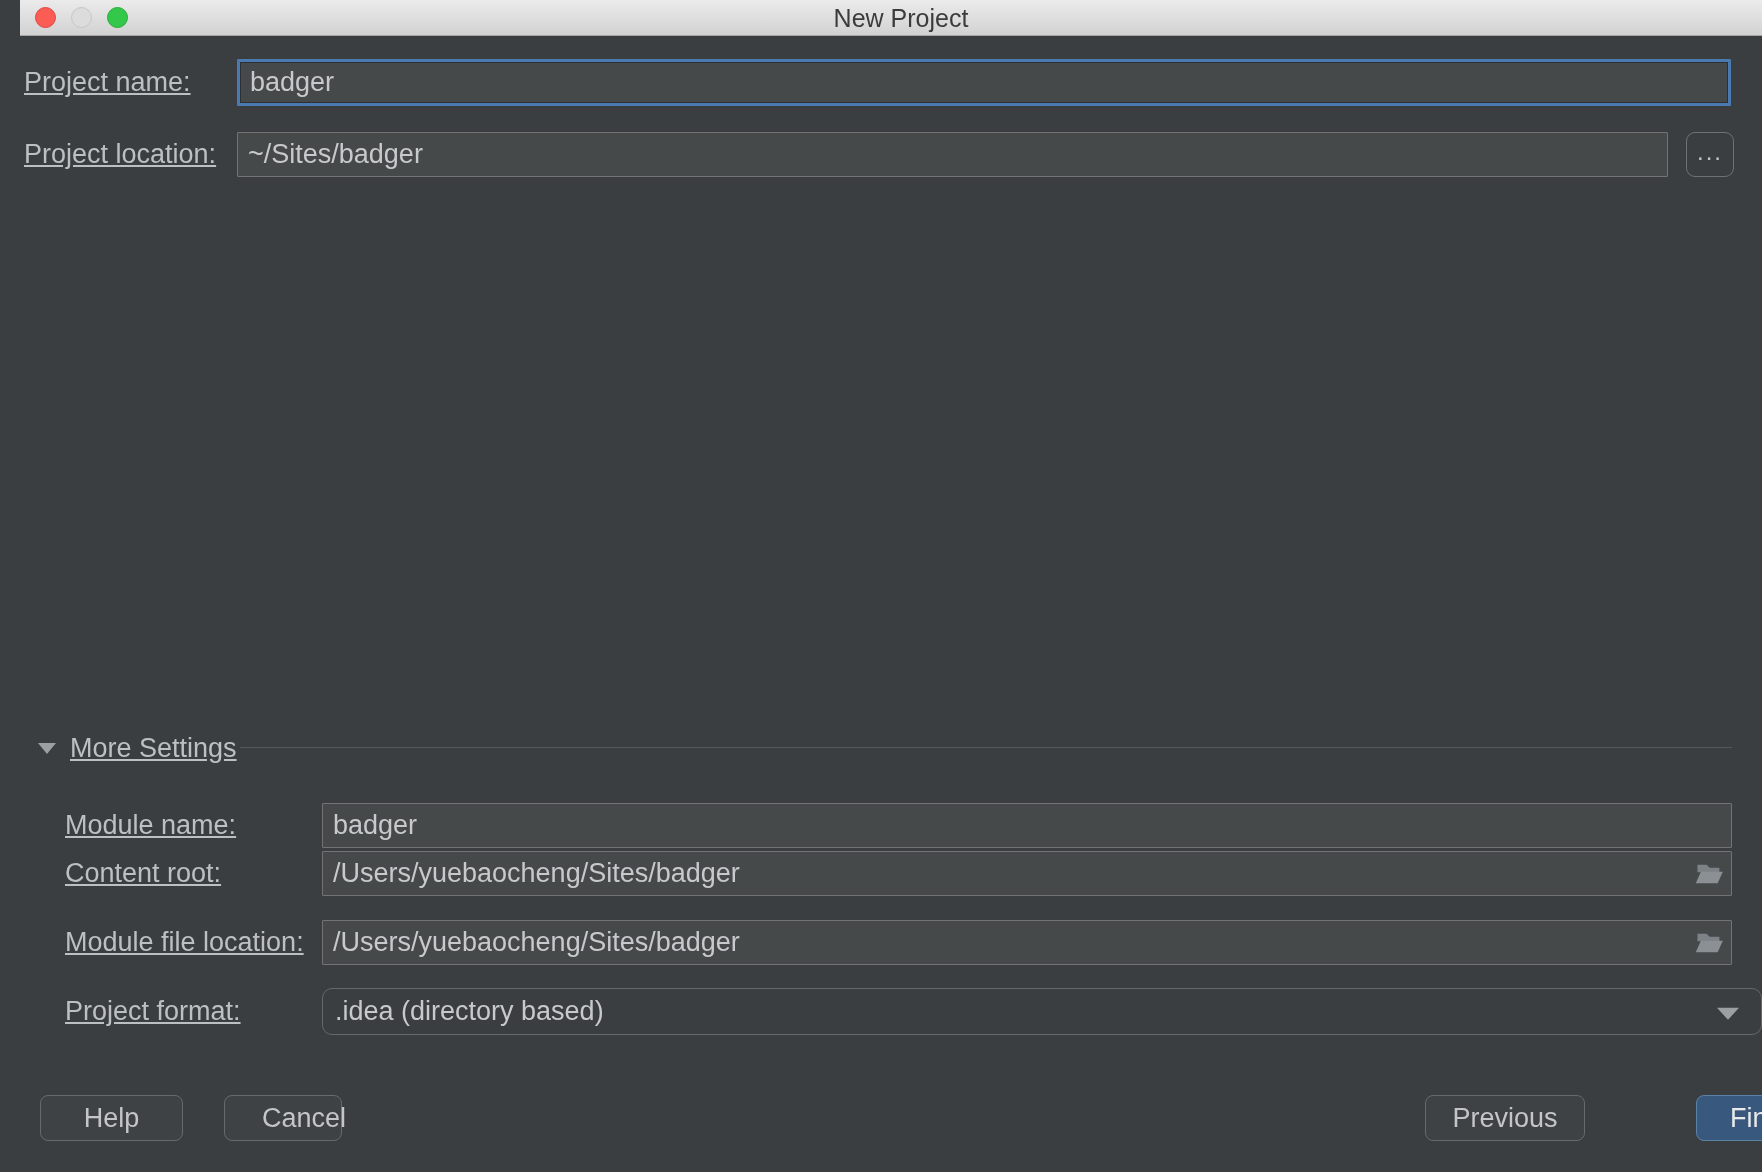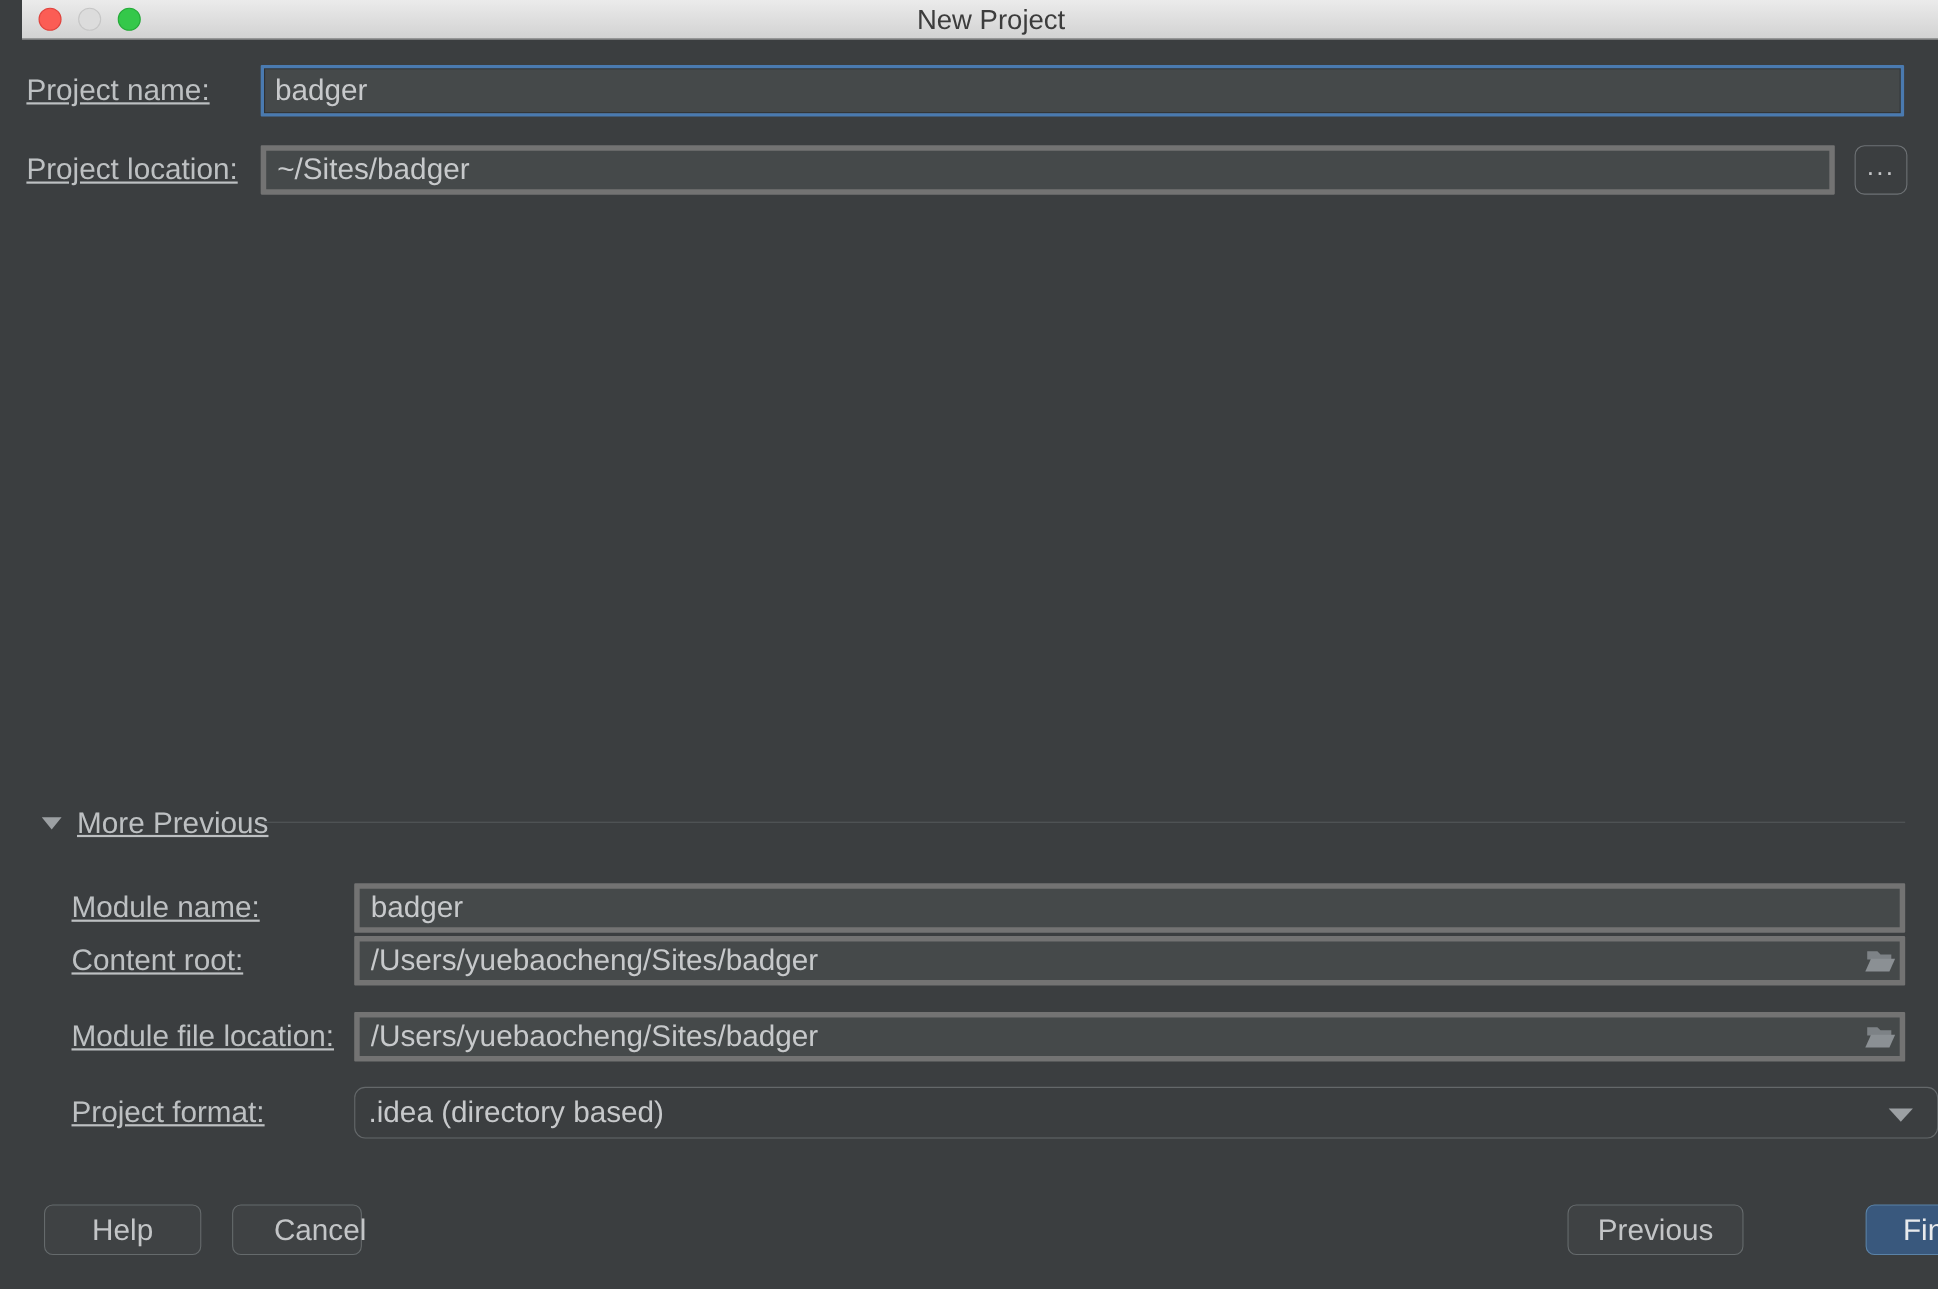--- a/index.html
+++ b/index.html
@@ -38,7 +38,7 @@
     color:#c7c9cb;
     font-family:"Liberation Sans", sans-serif;
     font-size:27px;
-    border:5px solid #737373;
+    border:1px solid #737373;
     box-sizing:border-box;
     padding:0 10px;
     outline:none;

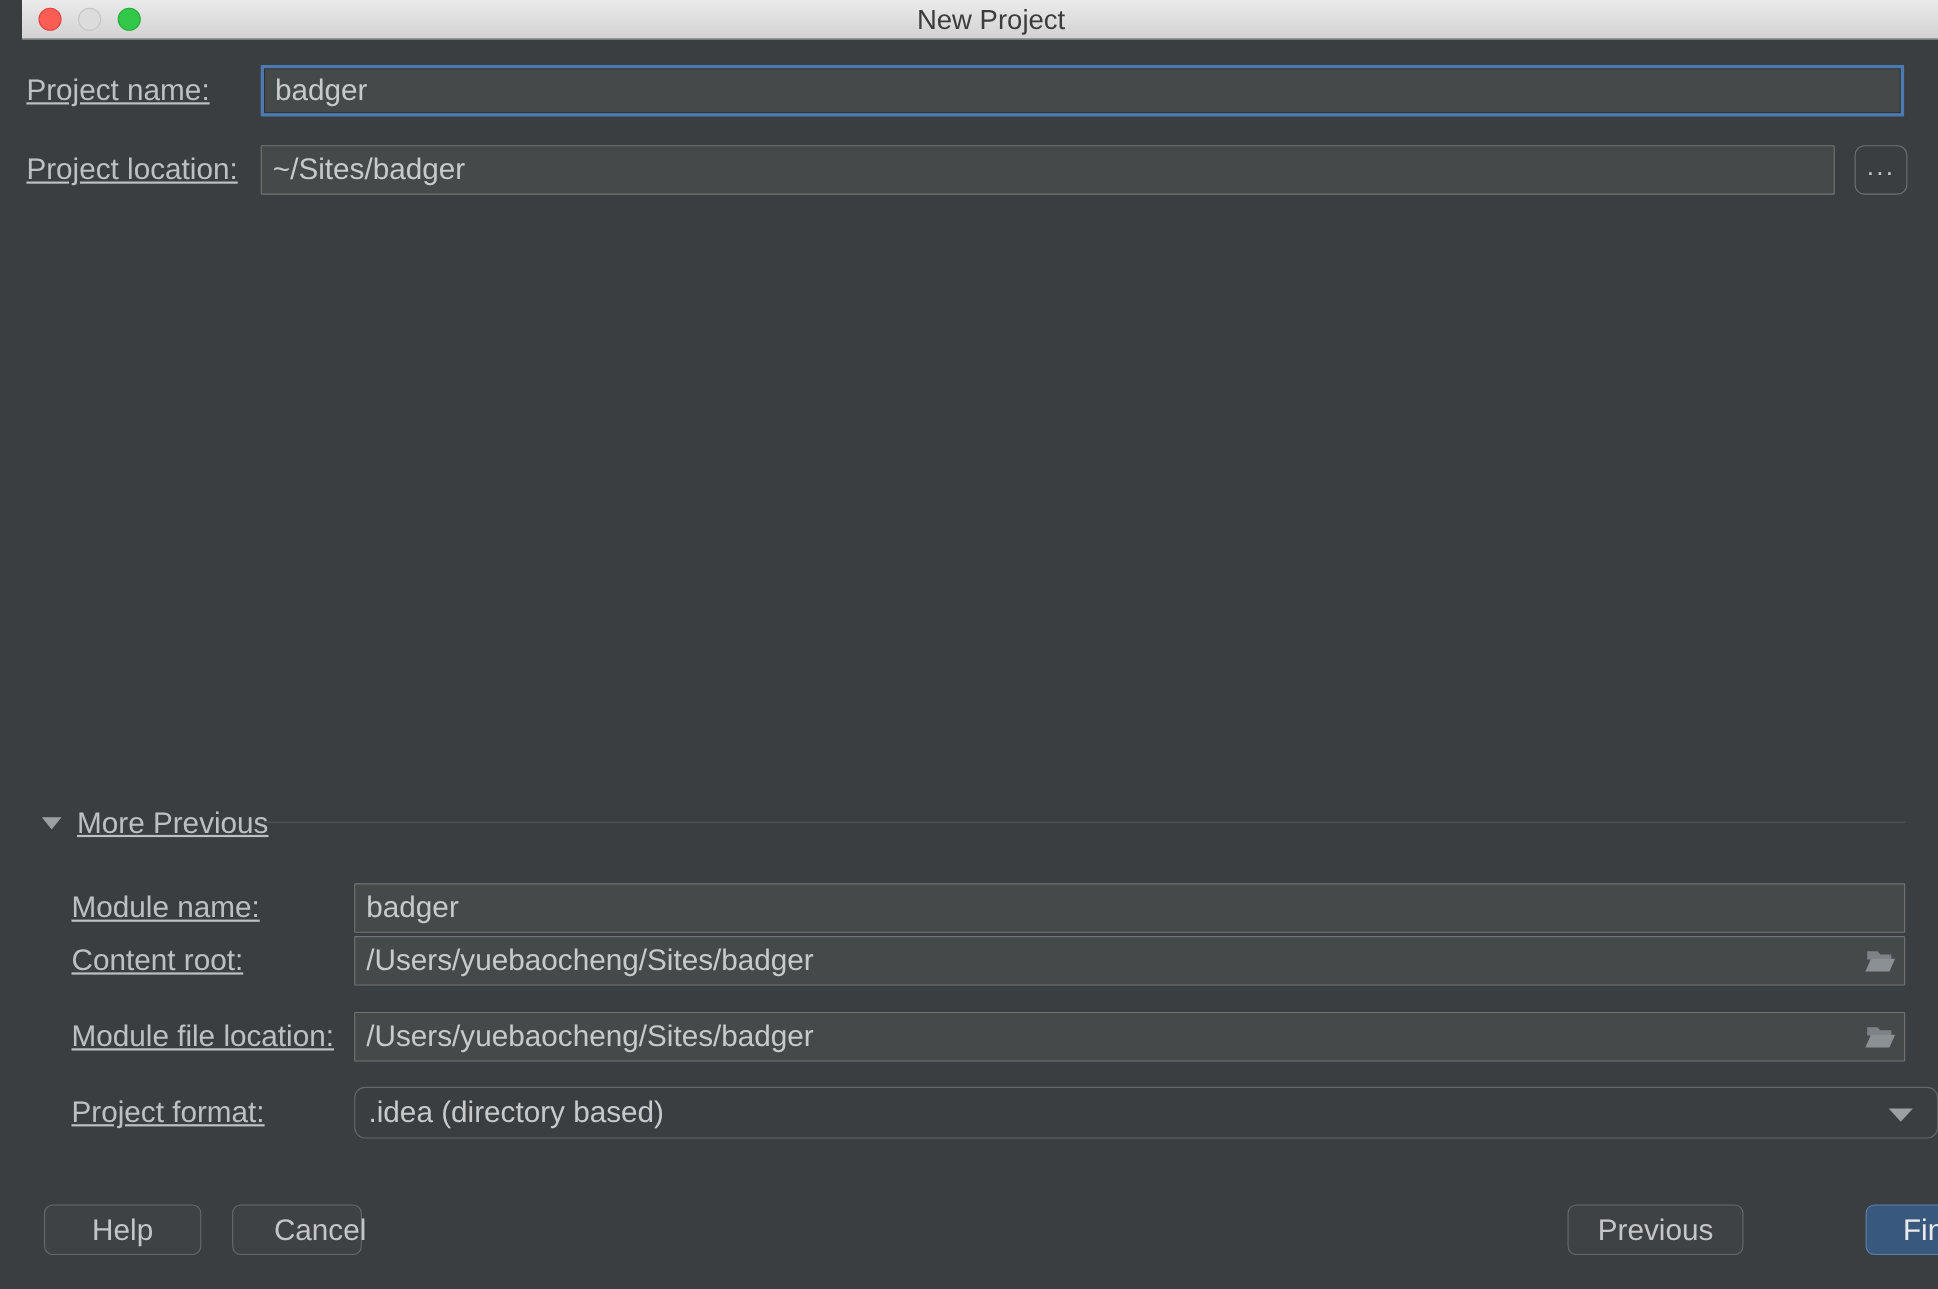--- a/index.html
+++ b/index.html
@@ -155,7 +155,7 @@
 
 <div id="more-settings">
   <span class="tri-down"></span>
-  <span class="lbl">More Previous</span>
+  <span class="lbl">More Settings</span>
 </div>
 <div id="ms-divider"></div>
 

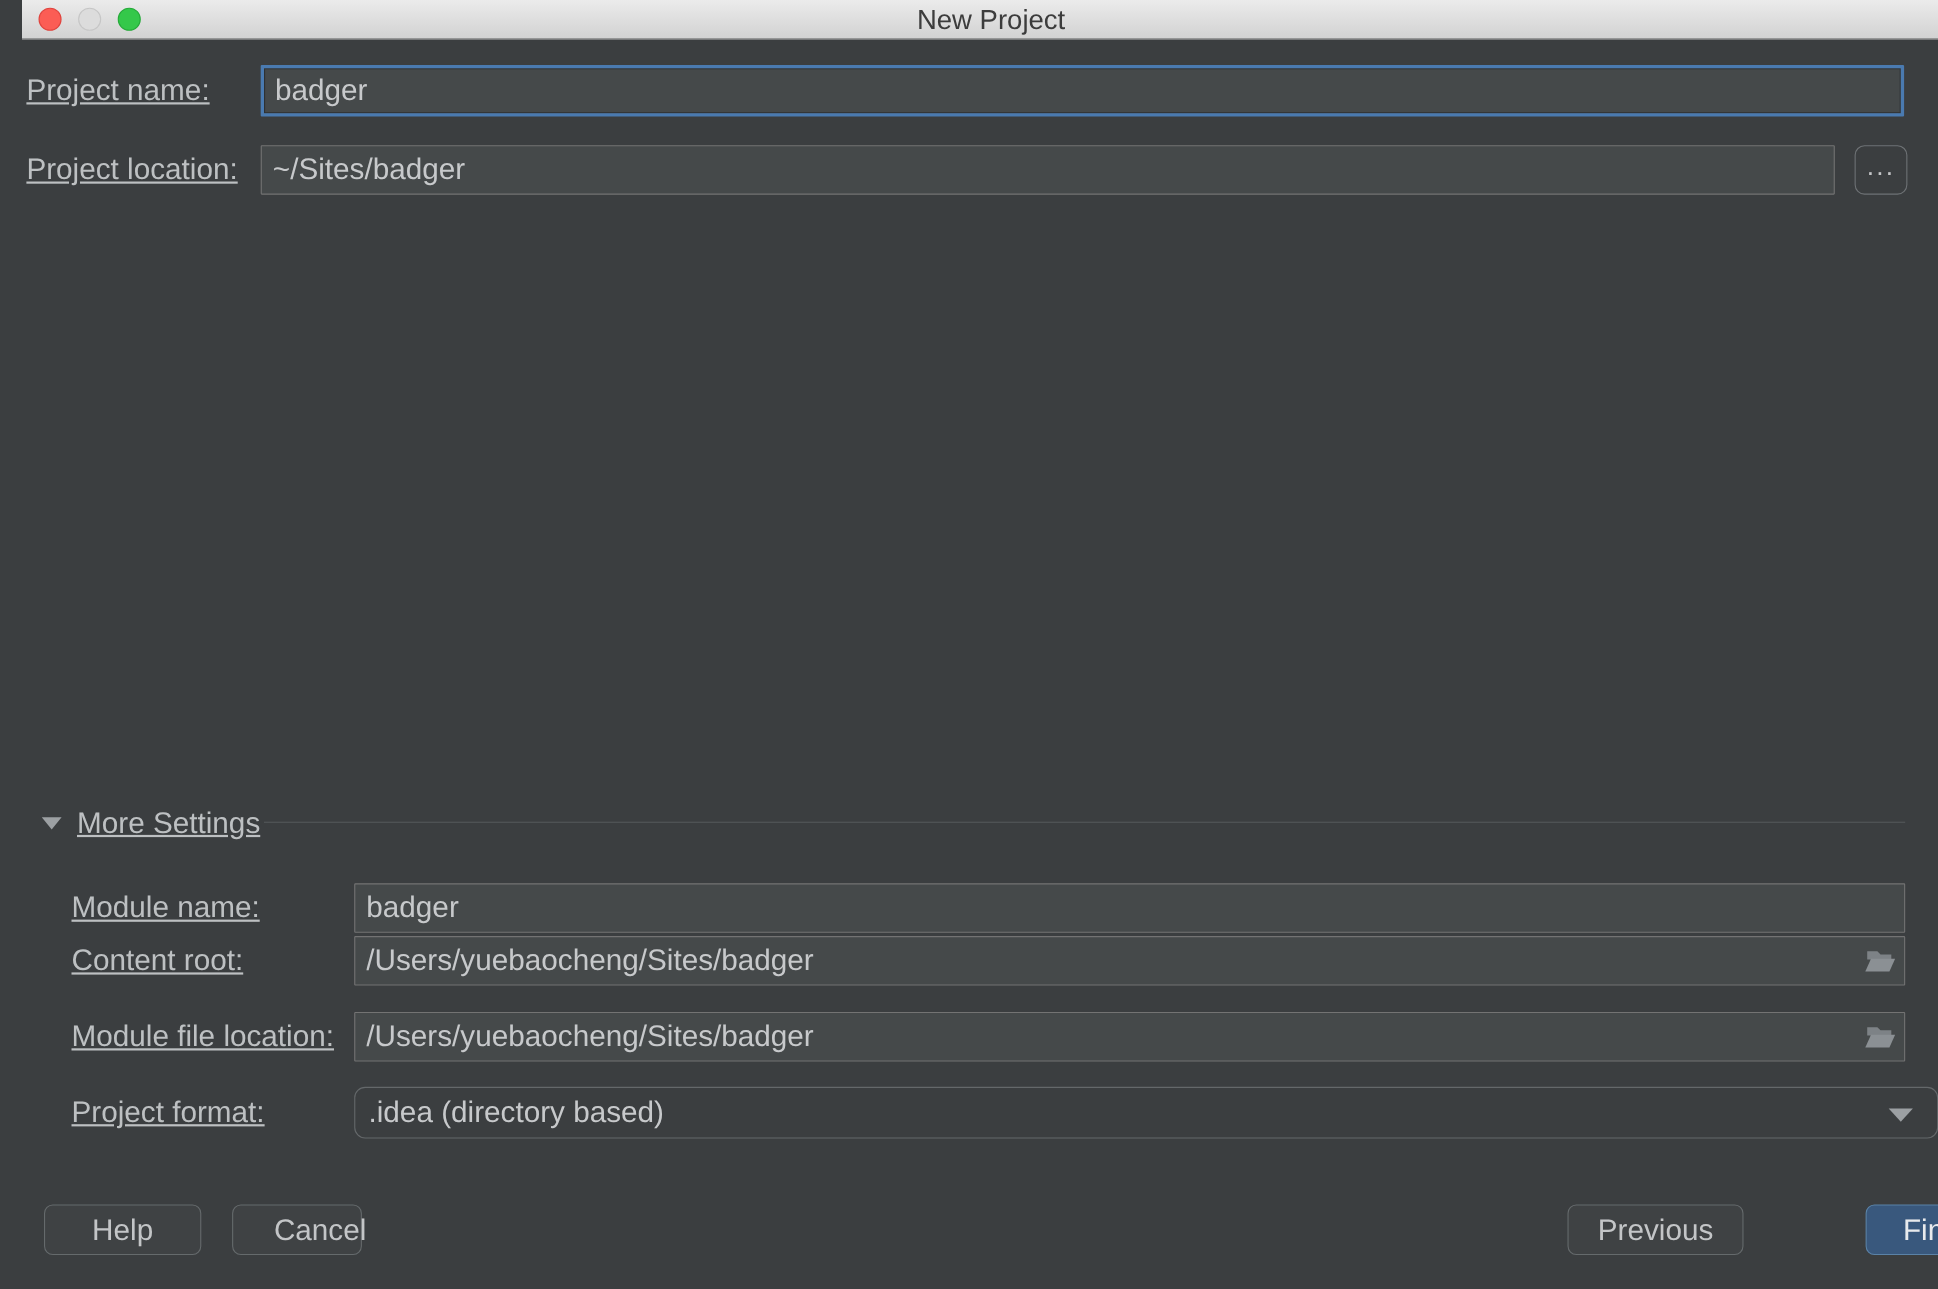--- a/index.html
+++ b/index.html
@@ -123,7 +123,7 @@
     box-sizing:border-box; cursor:default;
   }
   #btn-help     { left:40px;   width:143px; }
-  #btn-cancel   { left:211px;  width:118px;padding-left:42px; }
+  #btn-cancel   { left:224px;  width:118px;padding-left:42px; }
   #btn-previous { left:1405px; width:160px;margin-left:20px; }
   #btn-finish   {
     left:1648px; width:140px;

